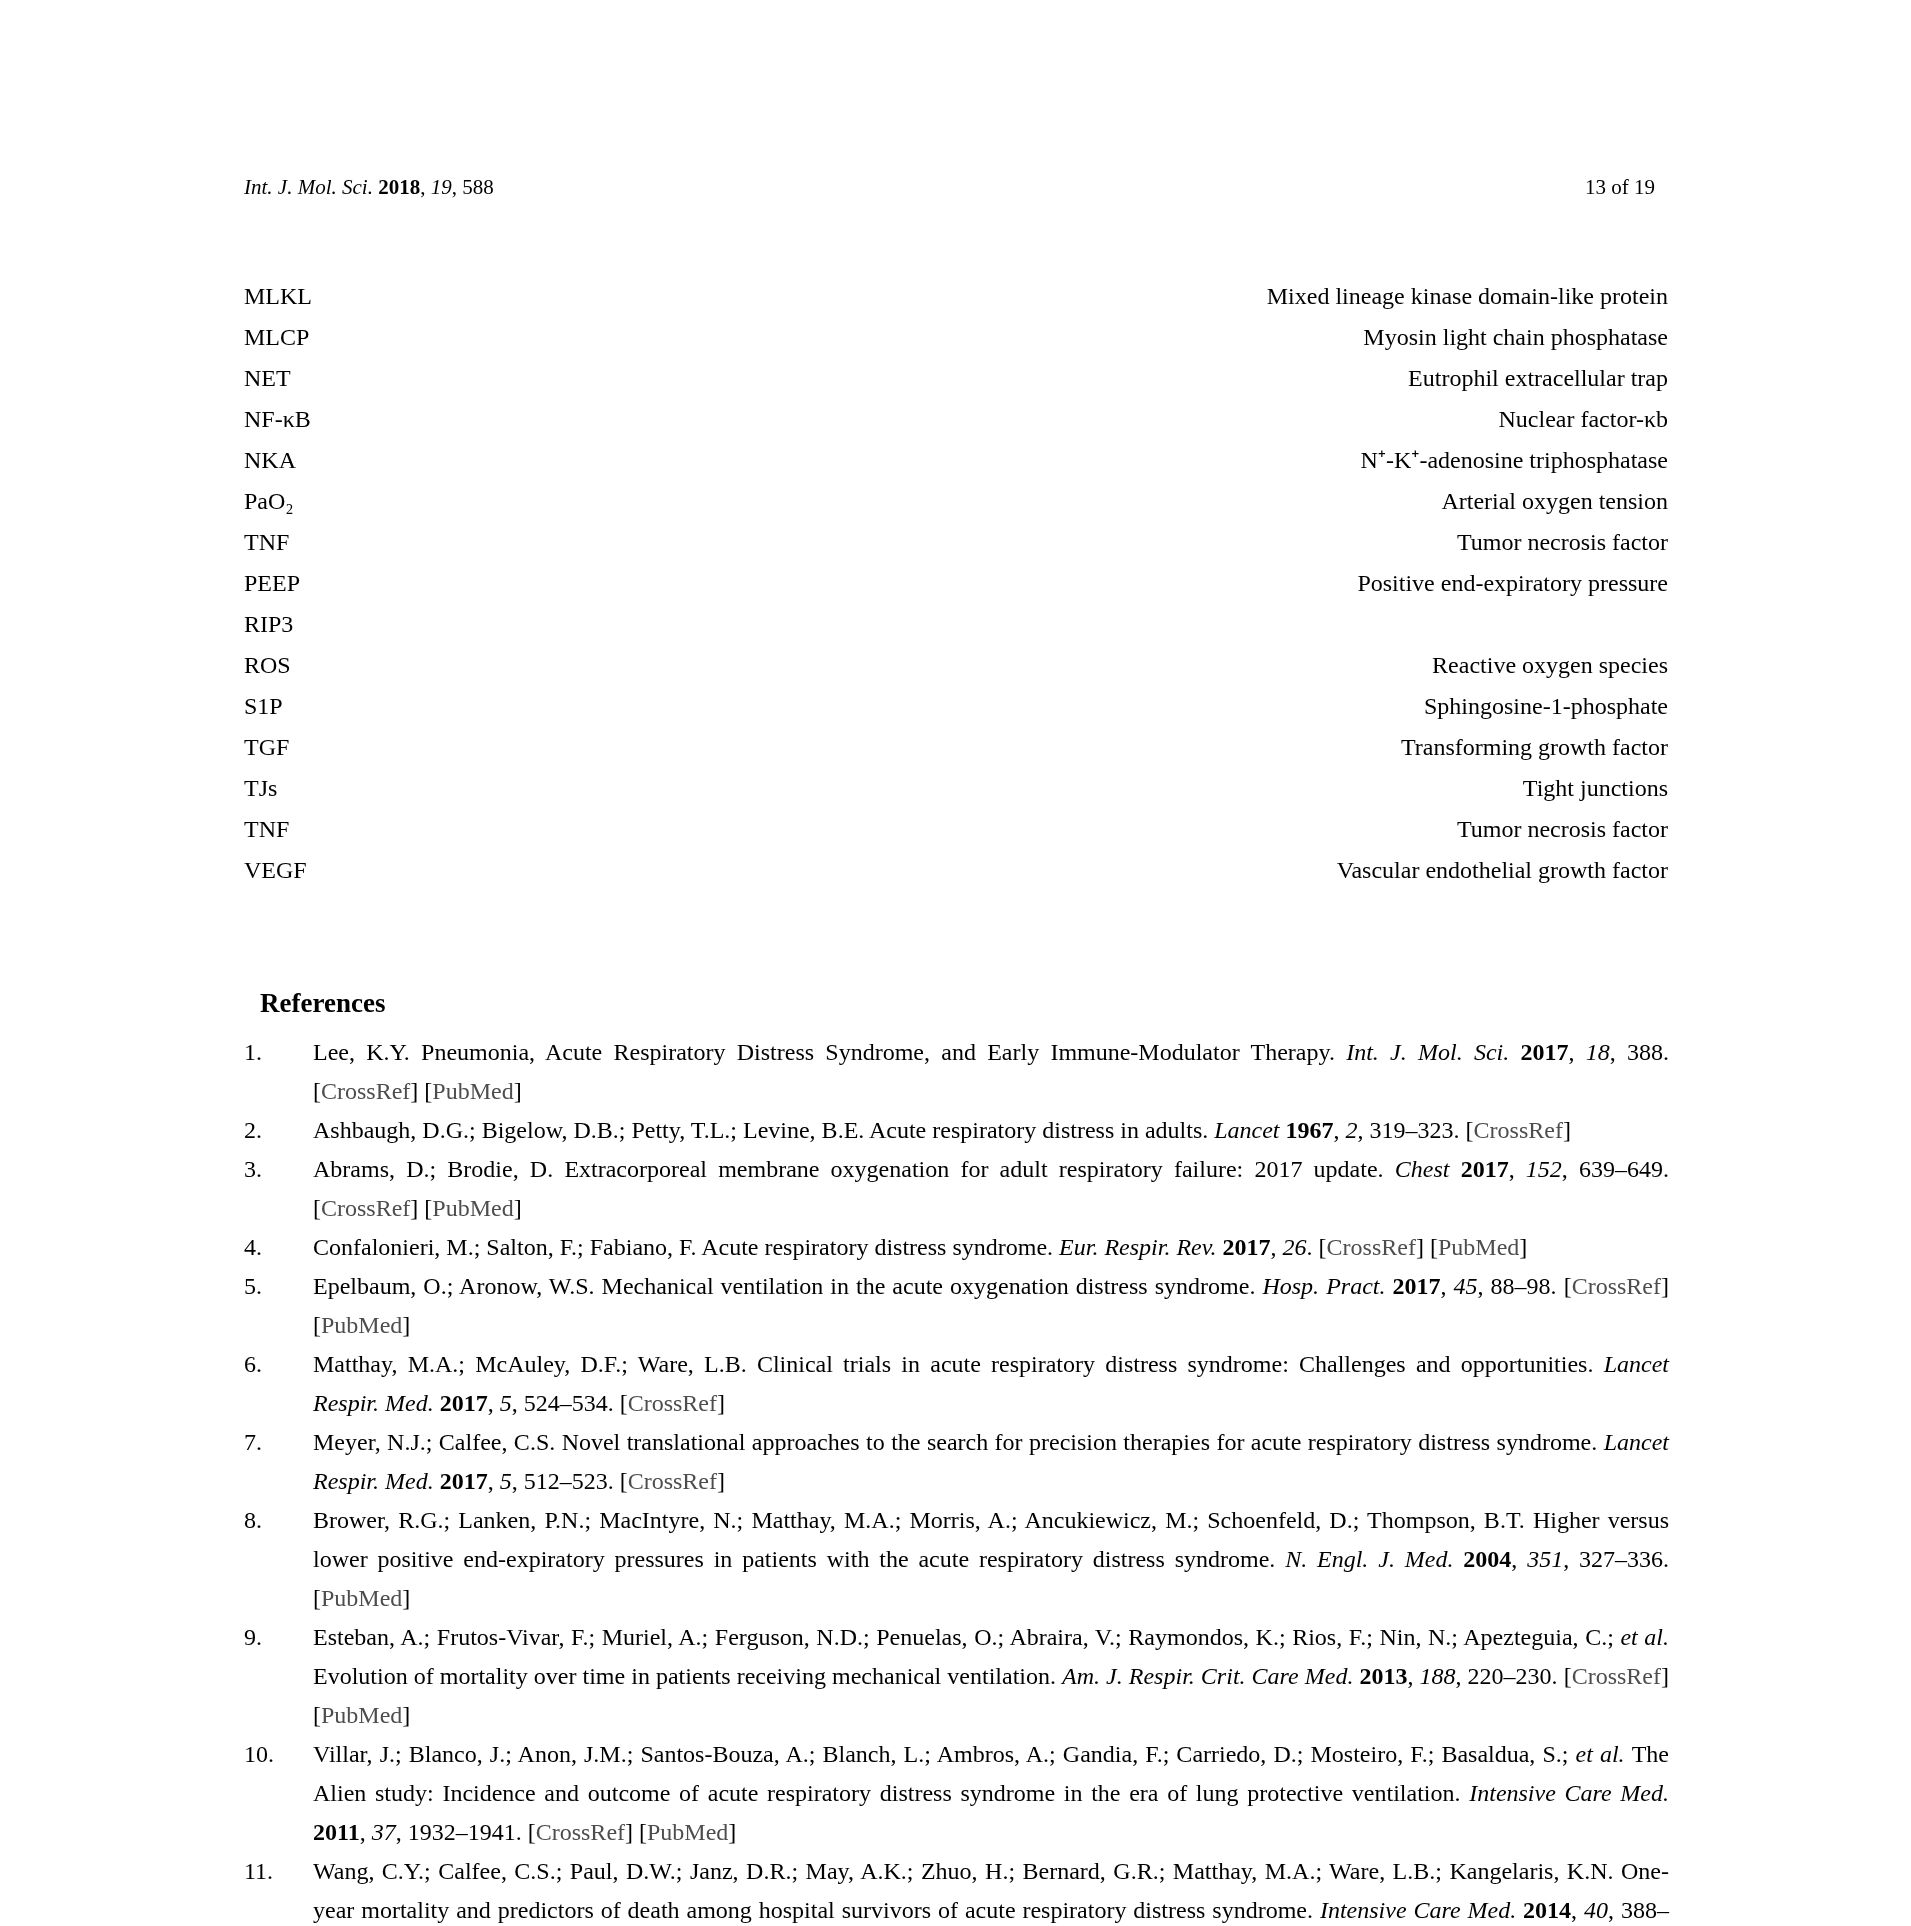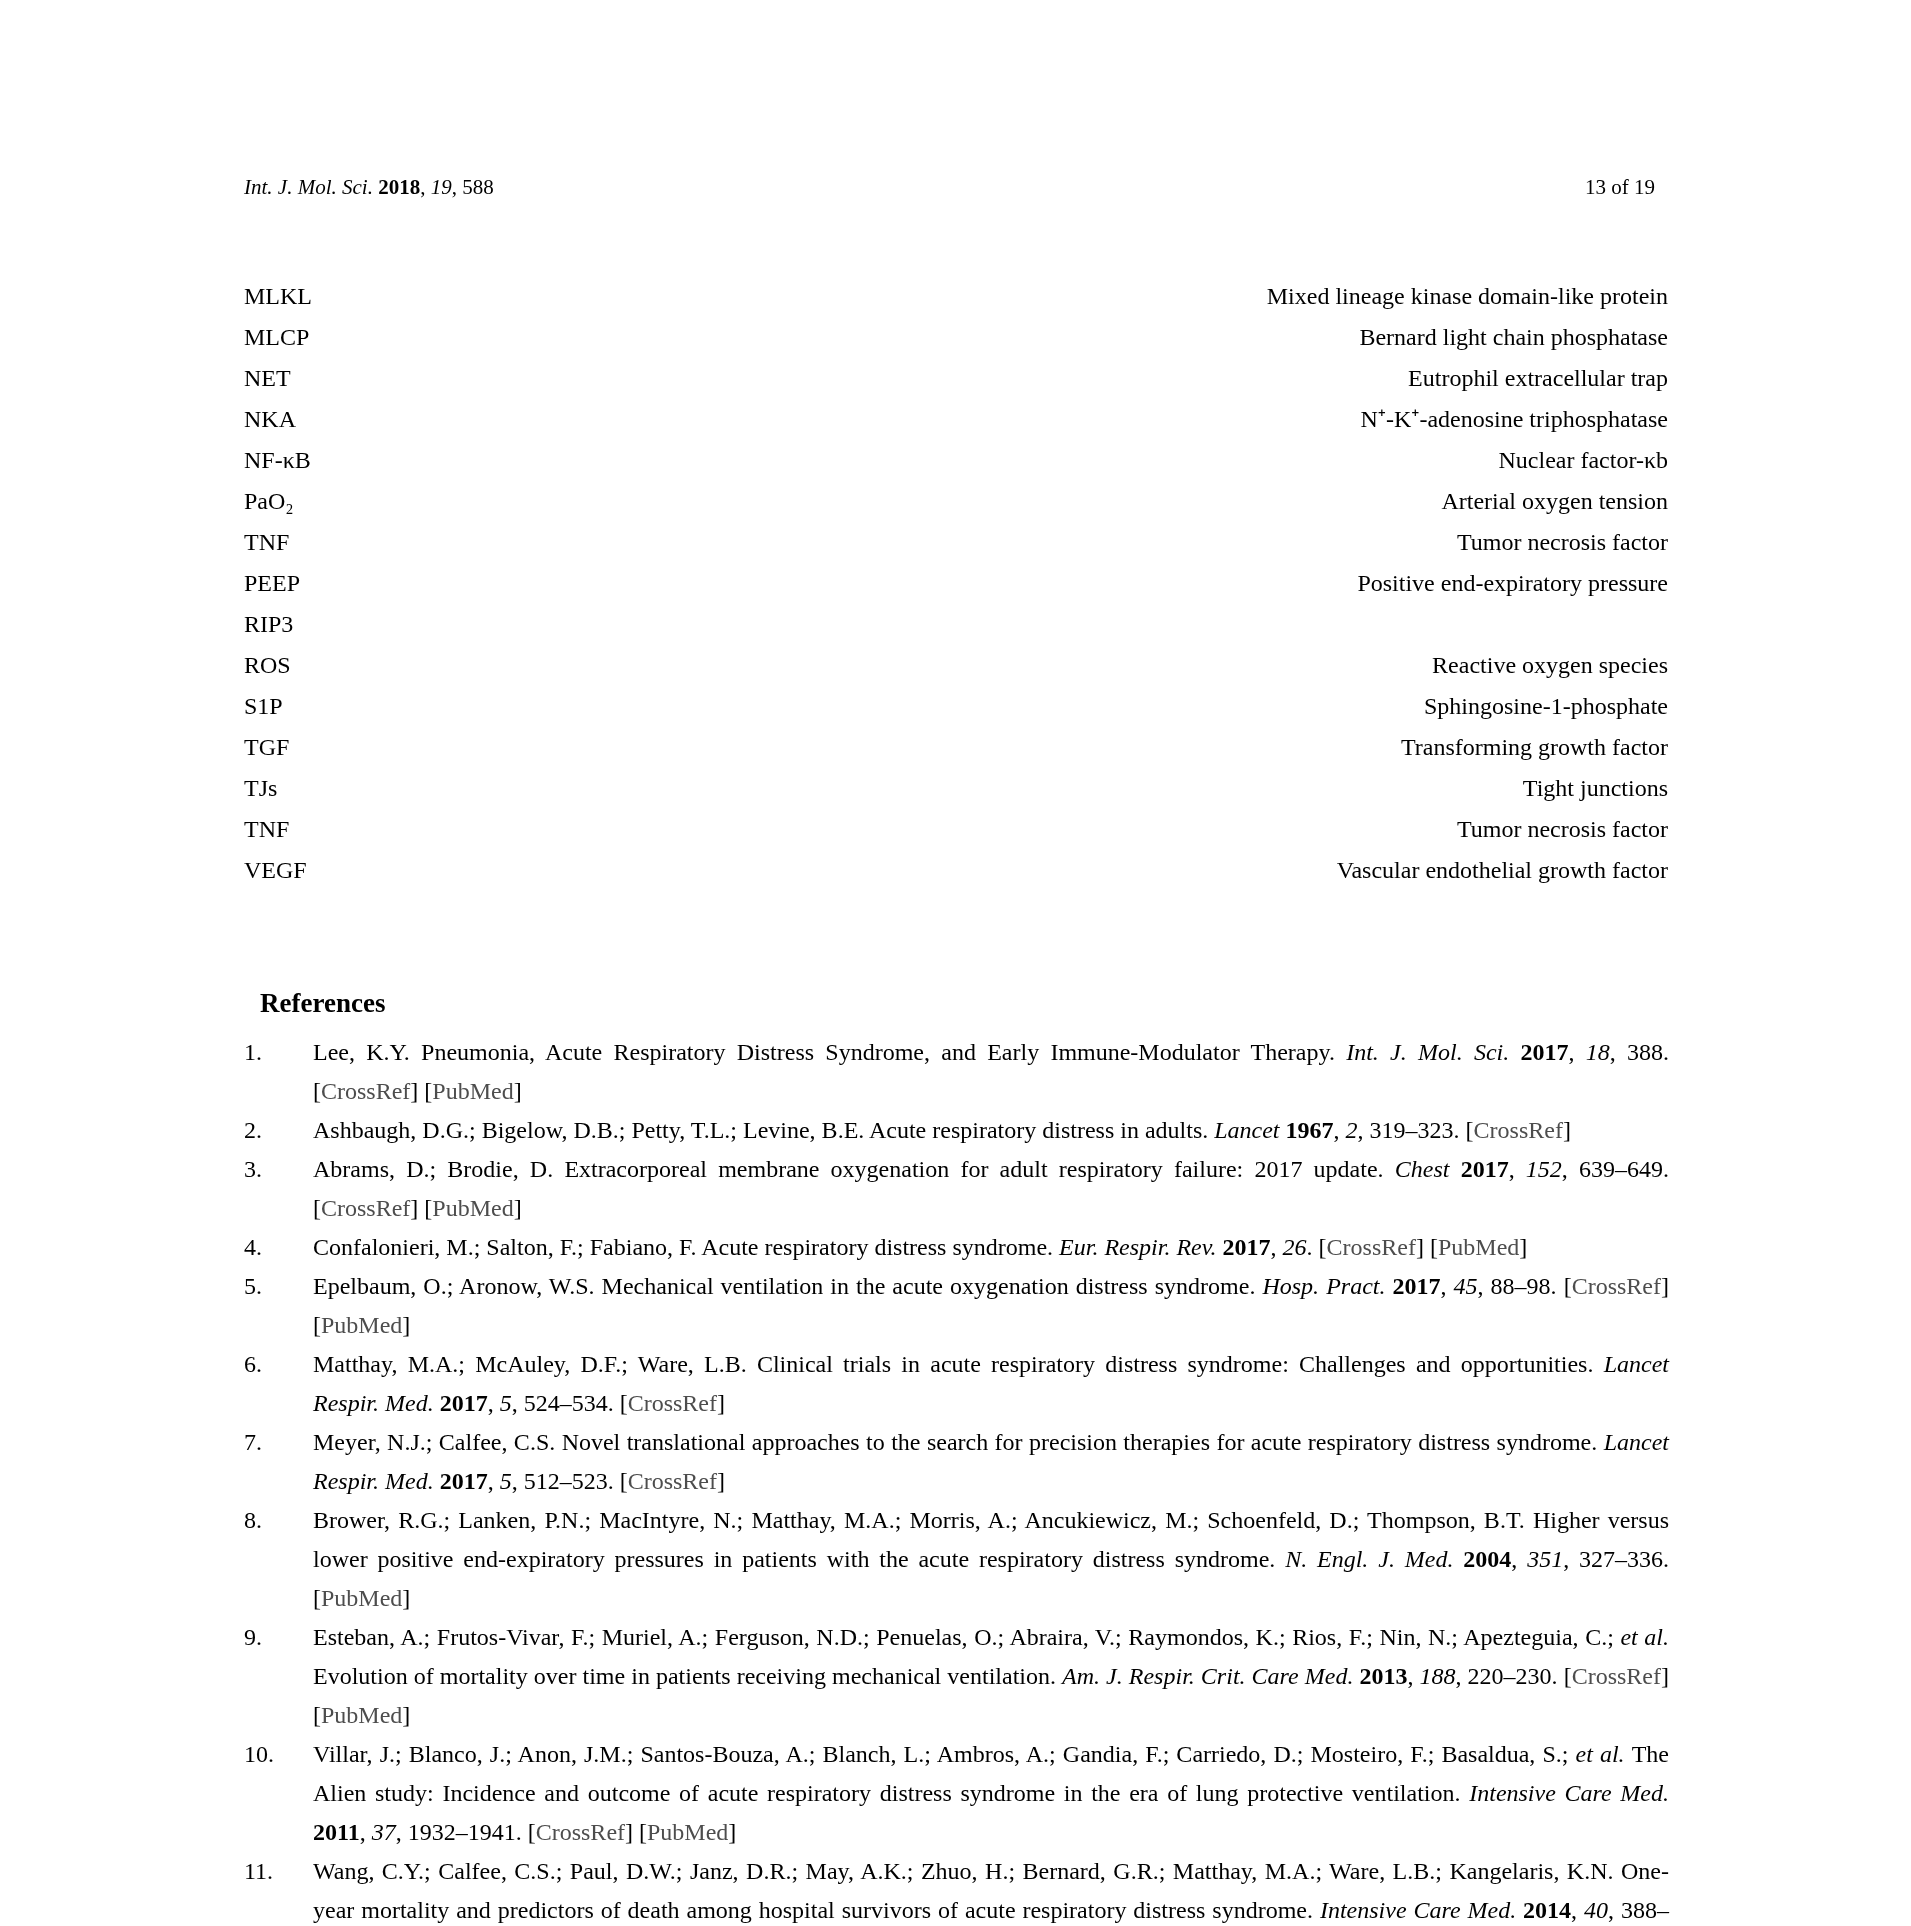--- a/index.html
+++ b/index.html
@@ -64,7 +64,7 @@
       </div>
       <div class="abbr-row">
         <span class="abbr-term">MLCP</span>
-        <span class="abbr-def">Bernard light chain phosphatase</span>
+        <span class="abbr-def">Myosin light chain phosphatase</span>
       </div>
       <div class="abbr-row">
         <span class="abbr-term">NET</span>

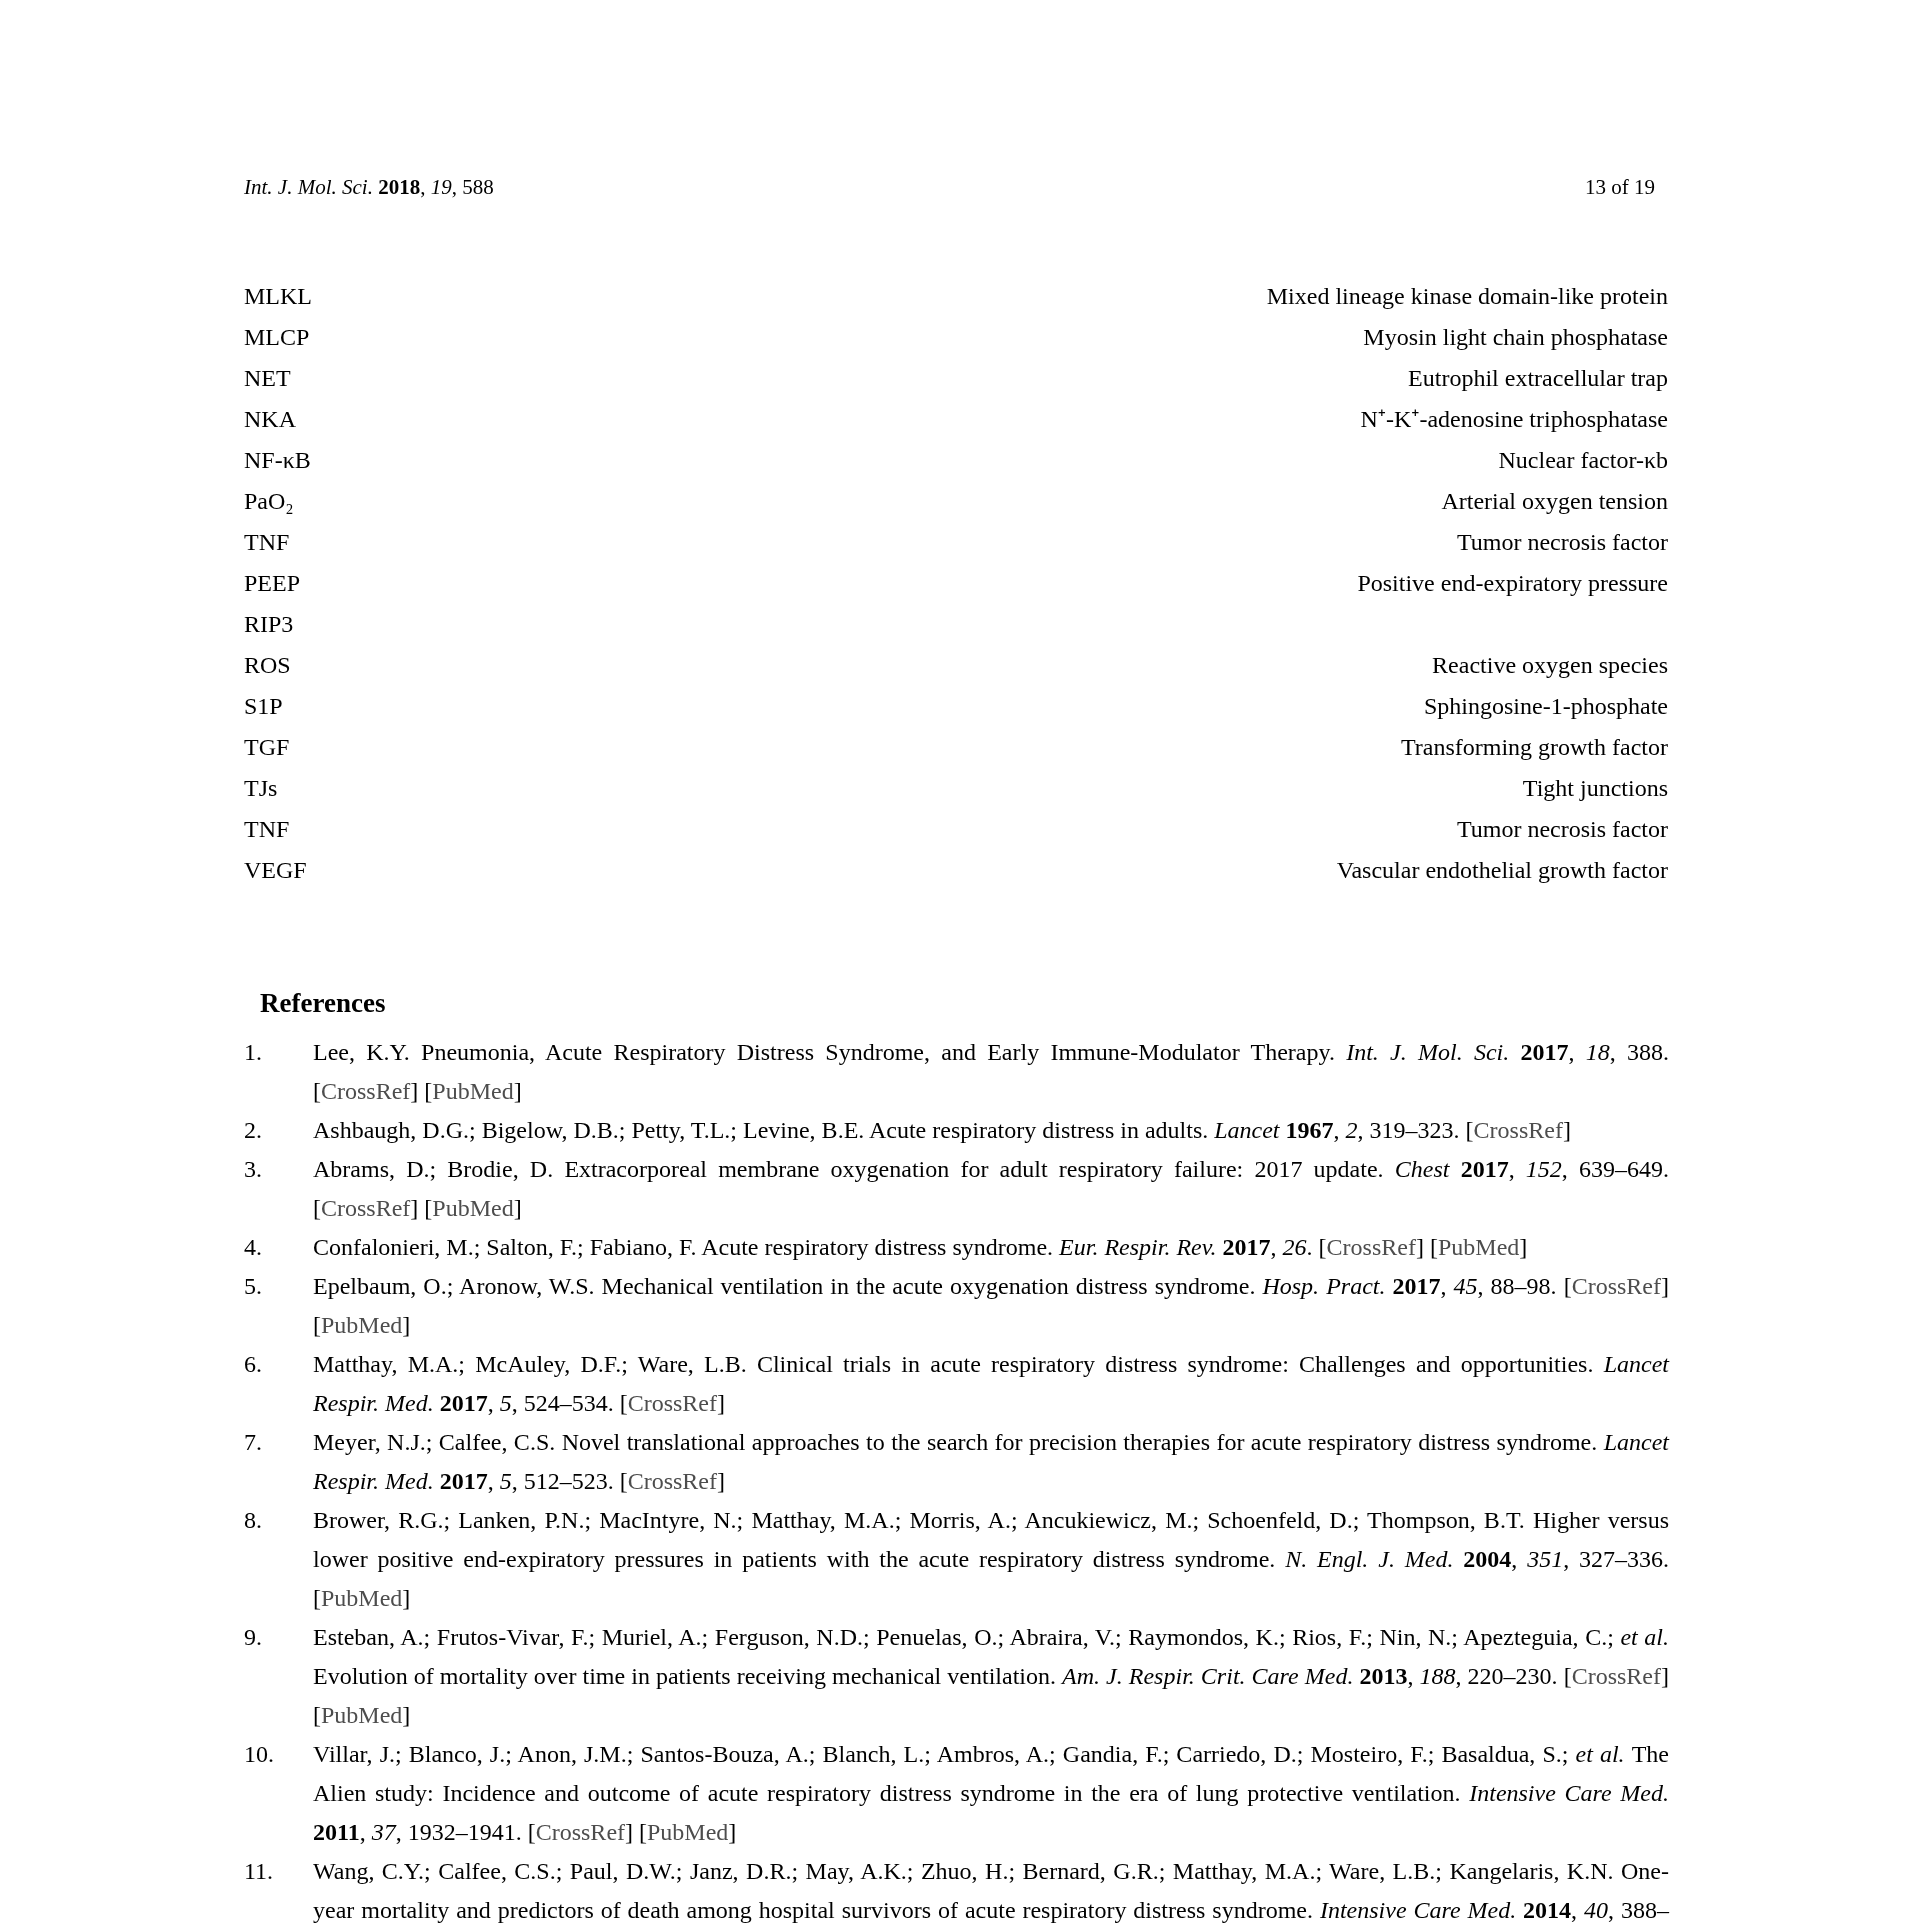--- a/index.html
+++ b/index.html
@@ -71,12 +71,12 @@
         <span class="abbr-def">Eutrophil extracellular trap</span>
       </div>
       <div class="abbr-row">
+        <span class="abbr-term">NF-κB</span>
+        <span class="abbr-def">Nuclear factor-κb</span>
+      </div>
+      <div class="abbr-row">
         <span class="abbr-term">NKA</span>
         <span class="abbr-def">N⁺-K⁺-adenosine triphosphatase</span>
-      </div>
-      <div class="abbr-row">
-        <span class="abbr-term">NF-κB</span>
-        <span class="abbr-def">Nuclear factor-κb</span>
       </div>
       <div class="abbr-row">
         <span class="abbr-term">PaO₂</span>

